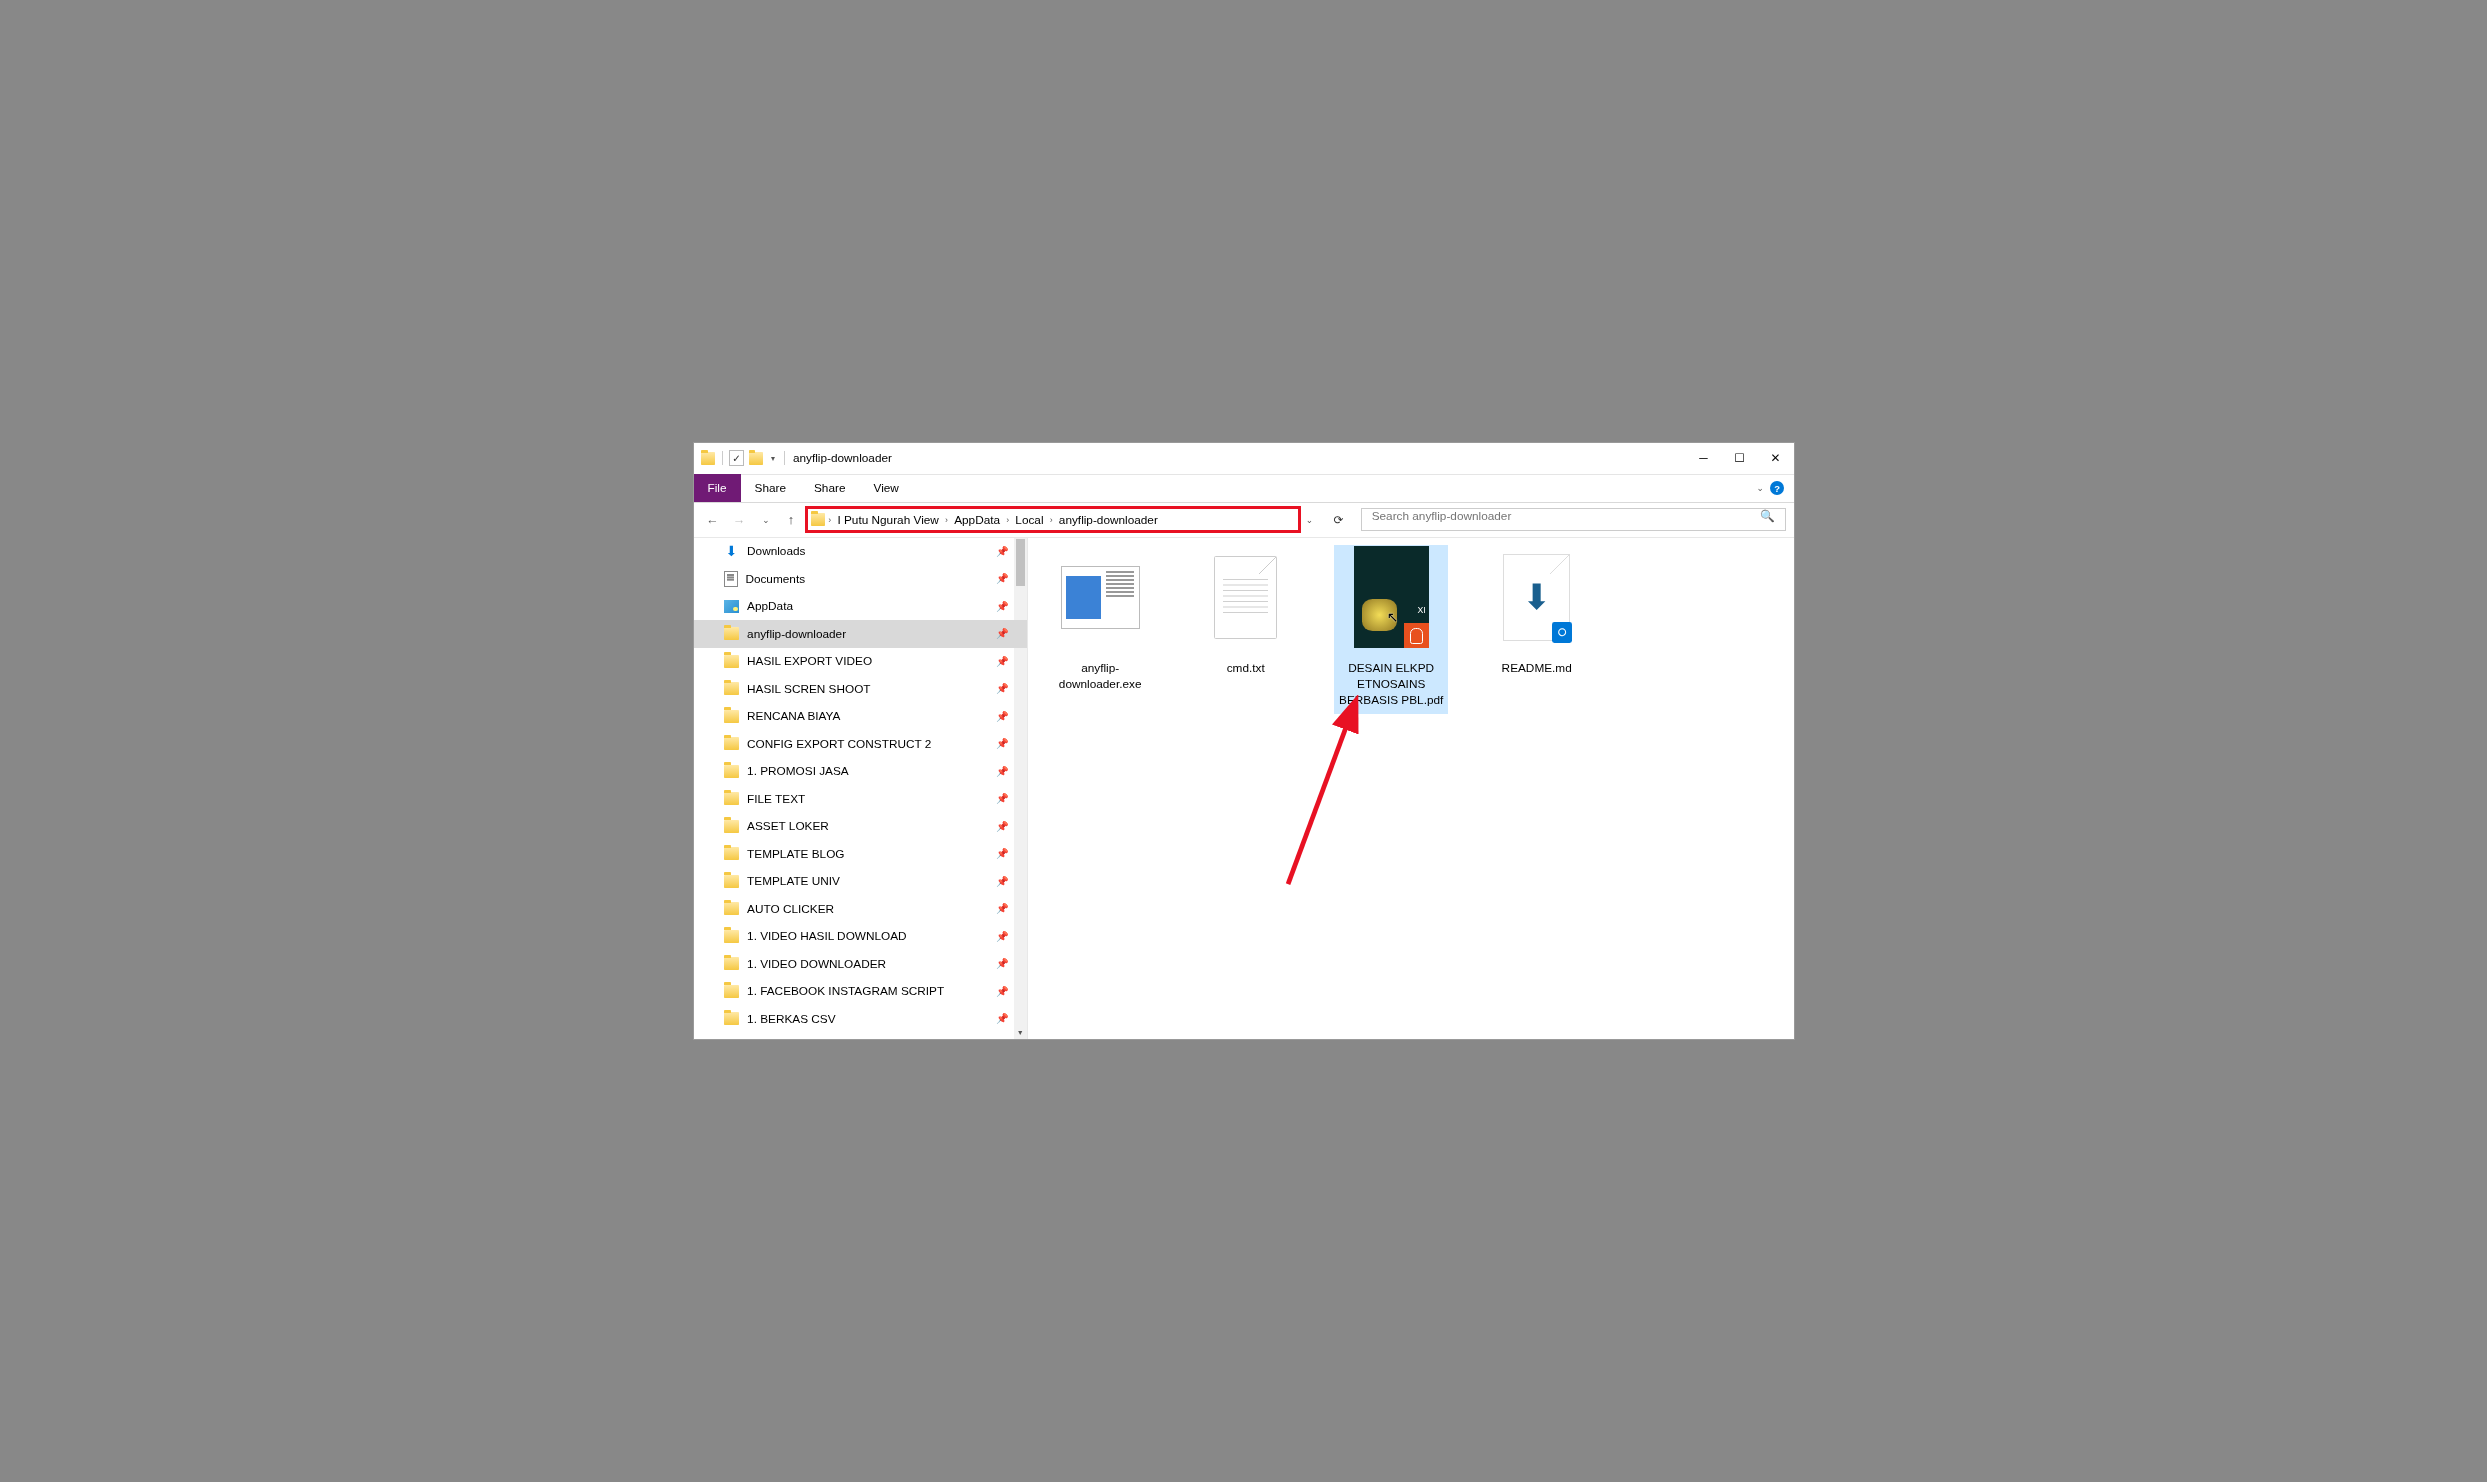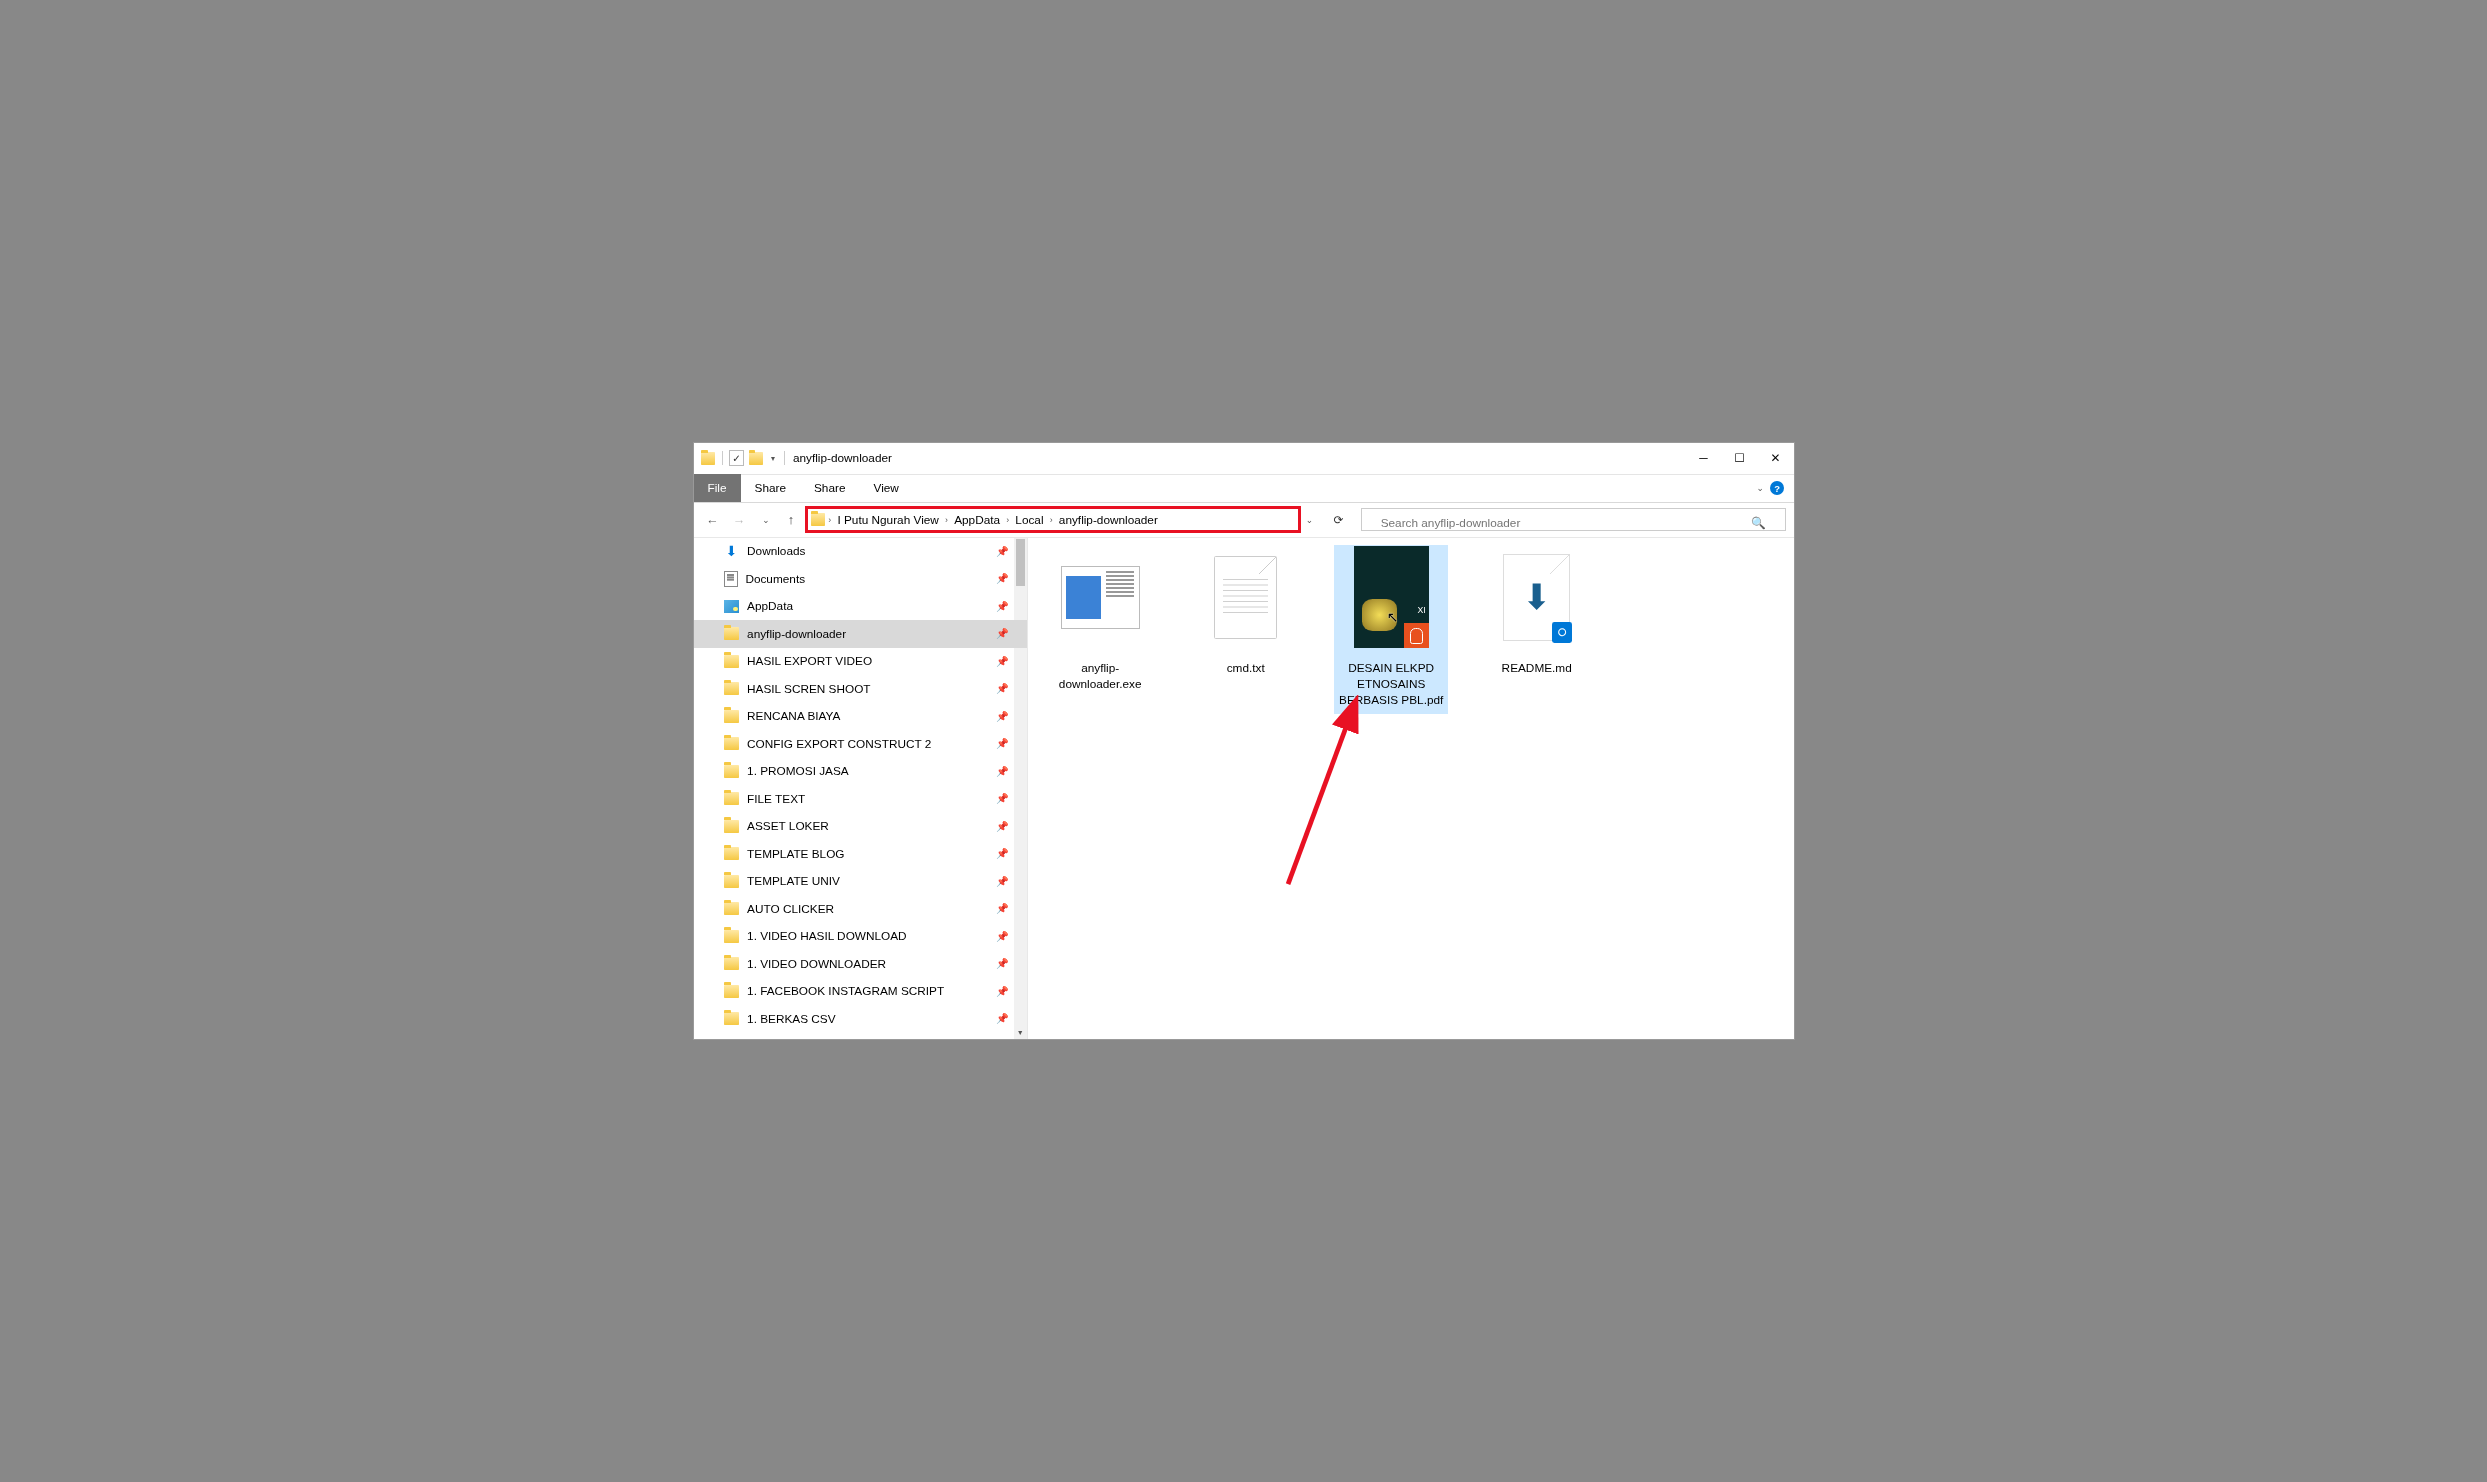--- a/index.html
+++ b/index.html
@@ -16,7 +16,7 @@
   .win-controls { margin-left:auto; display:flex; }
   .win-btn { width:36px; height:31.5px; display:flex; align-items:center; justify-content:center; font-size:11.8px; color:#000; cursor:pointer; }
   .ribbon { height:28px; background:#fff; display:flex; align-items:center; border-bottom:0.8px solid #d9d9d9; }
-  .ribbon-file { background:#737373; color:#fff; padding:0 14px; height:28px; display:flex; align-items:center; font-size:11.8px; }
+  .ribbon-file { background:#701a75; color:#fff; padding:0 14px; height:28px; display:flex; align-items:center; font-size:11.8px; }
   .ribbon-tab { padding:0 14px; height:28px; display:flex; align-items:center; font-size:11.8px; color:#000; cursor:pointer; }
   .ribbon-right { margin-left:auto; display:flex; align-items:center; gap:6.3px; padding-right:9.4px; }
   .ribbon-chevron { font-size:8.7px; color:#555; }

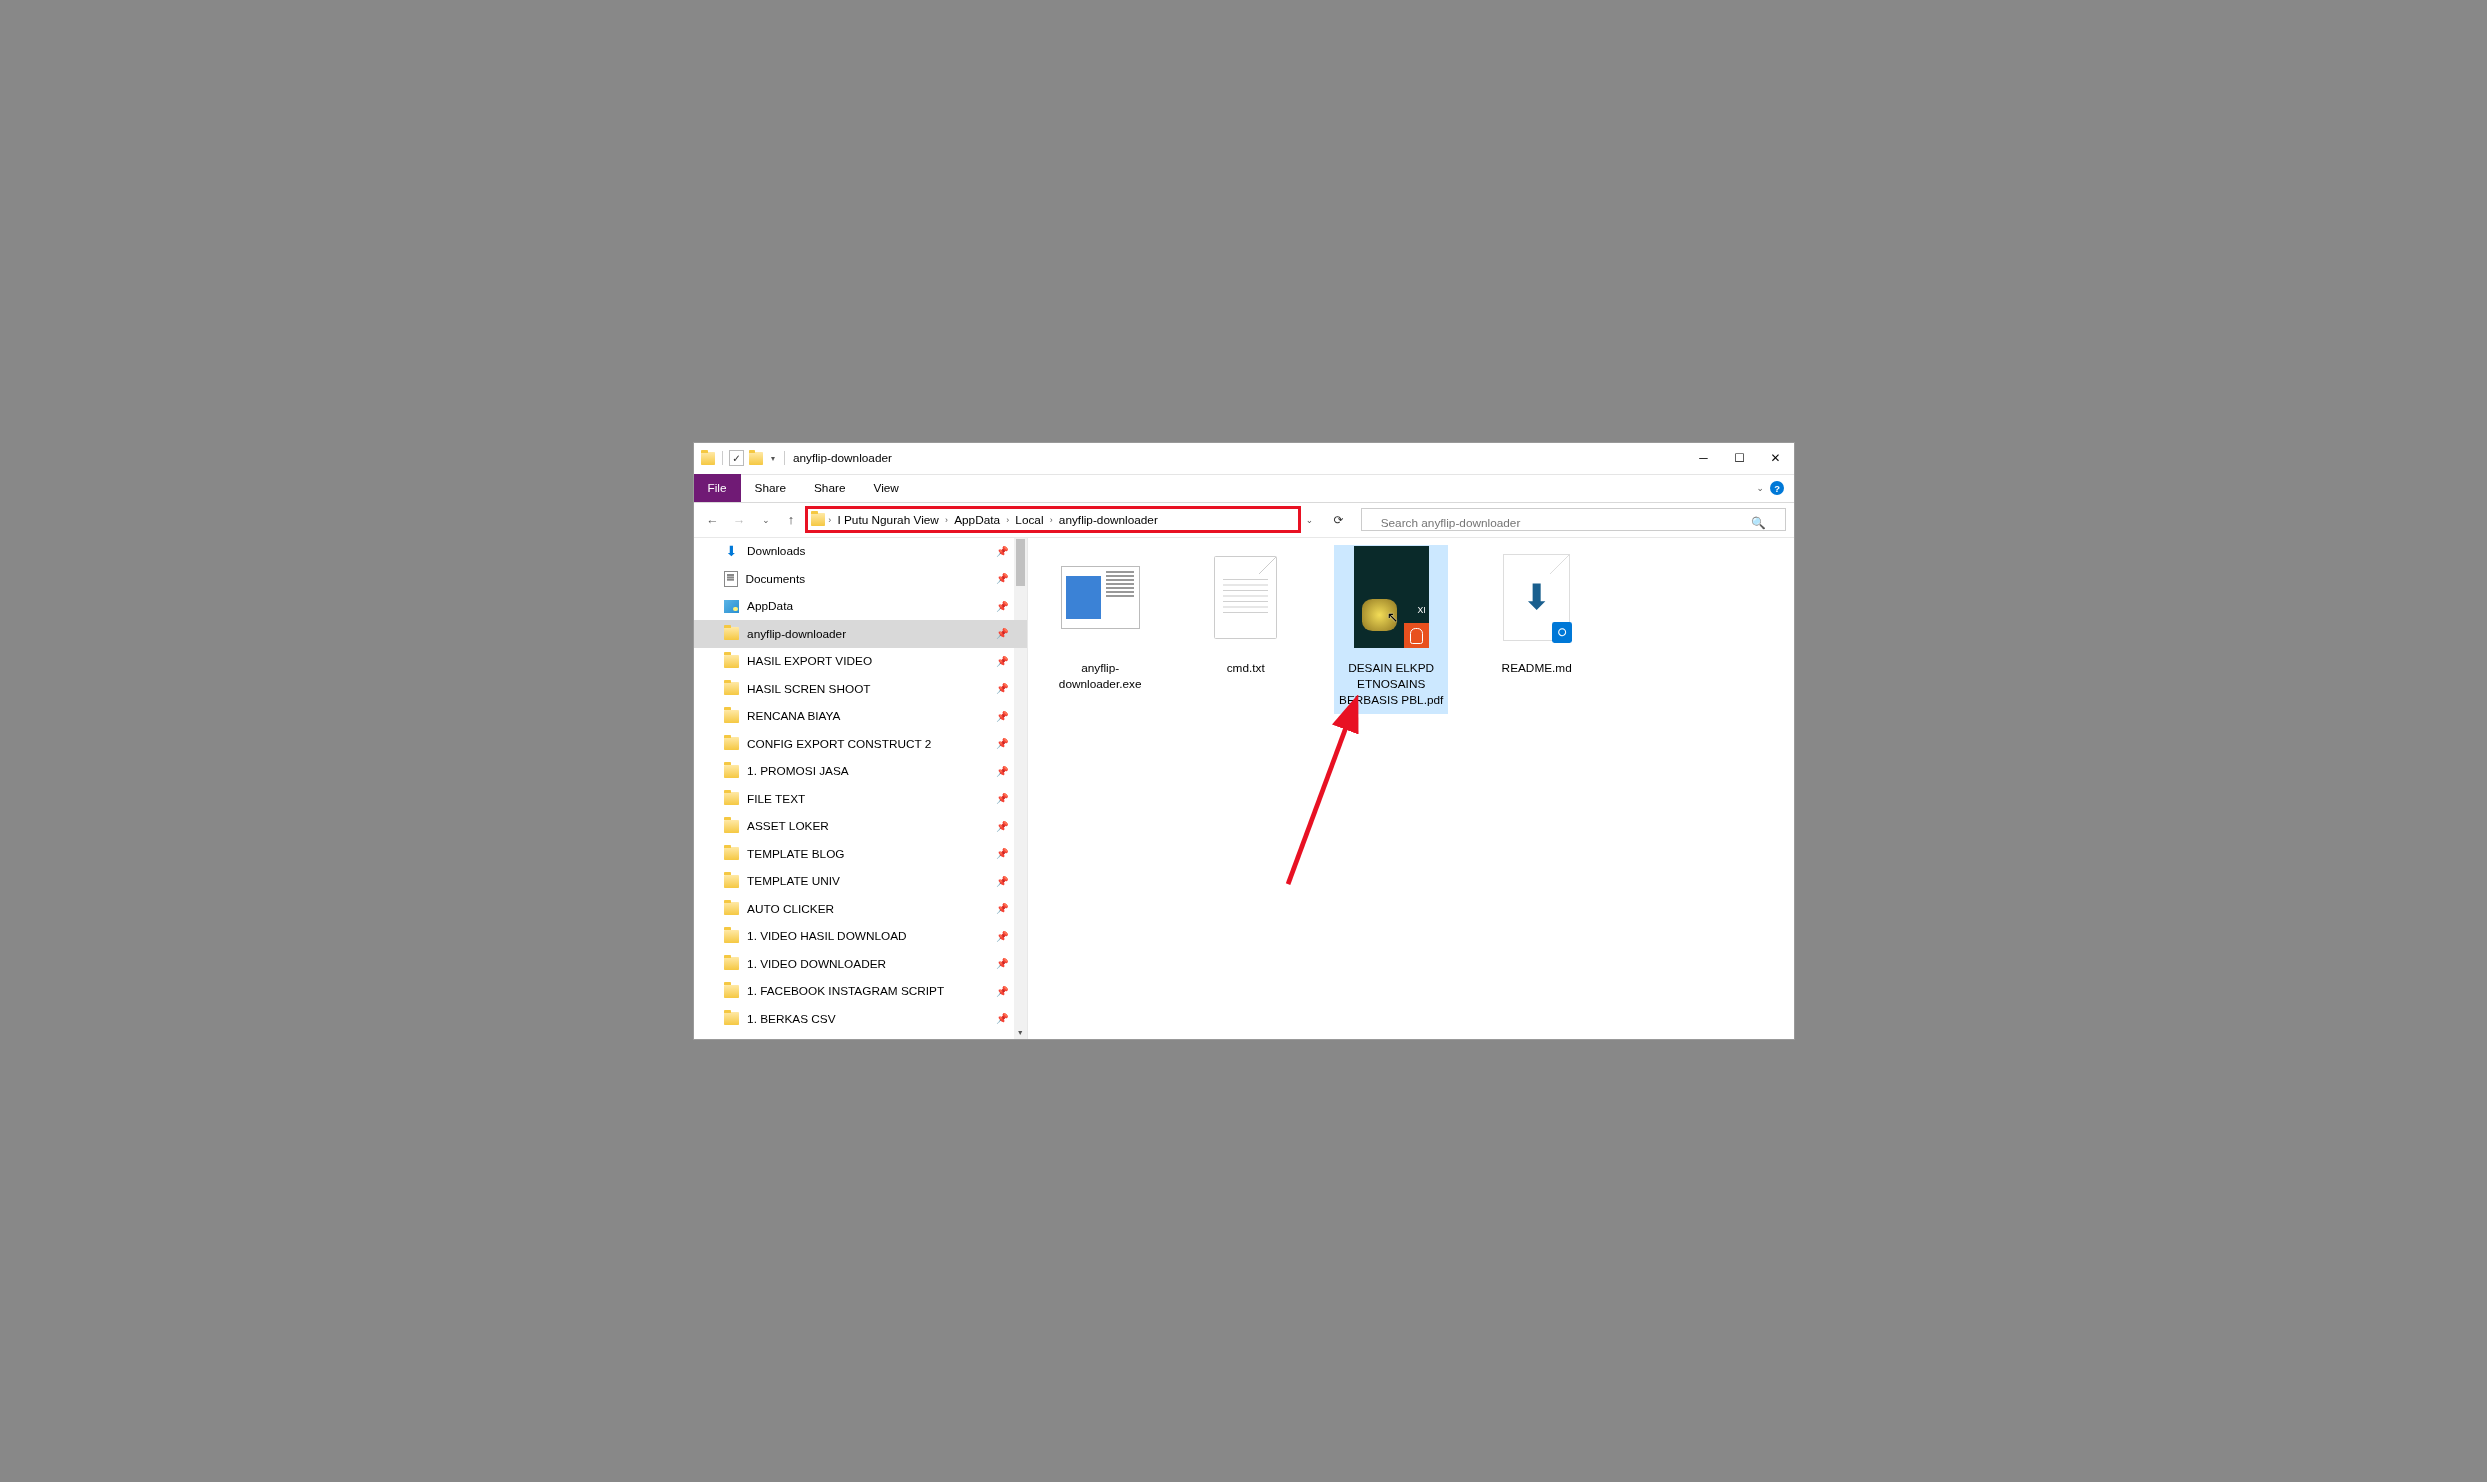--- a/index.html
+++ b/index.html
@@ -30,7 +30,7 @@
   .crumb-sep { color:#555; font-size:8.7px; }
   .addr-dropdown { font-size:8.7px; color:#555; cursor:pointer; }
   .refresh-icon { margin-left:15.7px; font-size:11.8px; color:#333; cursor:pointer; }
-  .search-box { flex:1; height:23.6px; border:0.8px solid #ccc; margin-left:12.6px; display:flex; align-items:flex-end; padding:0 19px; }
+  .search-box { flex:1; height:23.6px; border:0.8px solid #ccc; margin-left:12.6px; display:flex; align-items:flex-start; padding:0 10px; }
   .search-box input { border:none; outline:none; flex:1; font-size:11.8px; color:#555; background:transparent; }
   .search-icon { color:#555; font-size:11.8px; }
   .body { flex:1; display:flex; overflow:hidden; }

